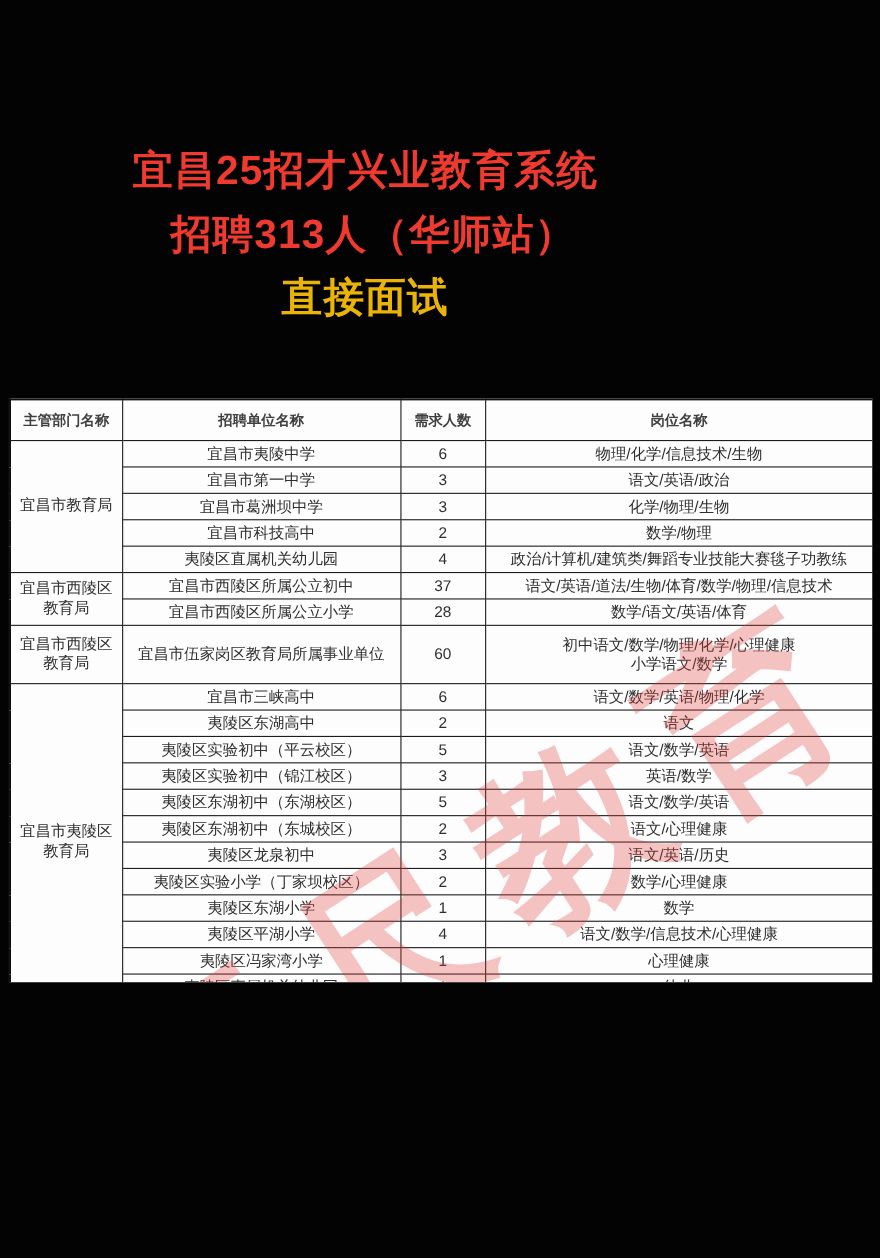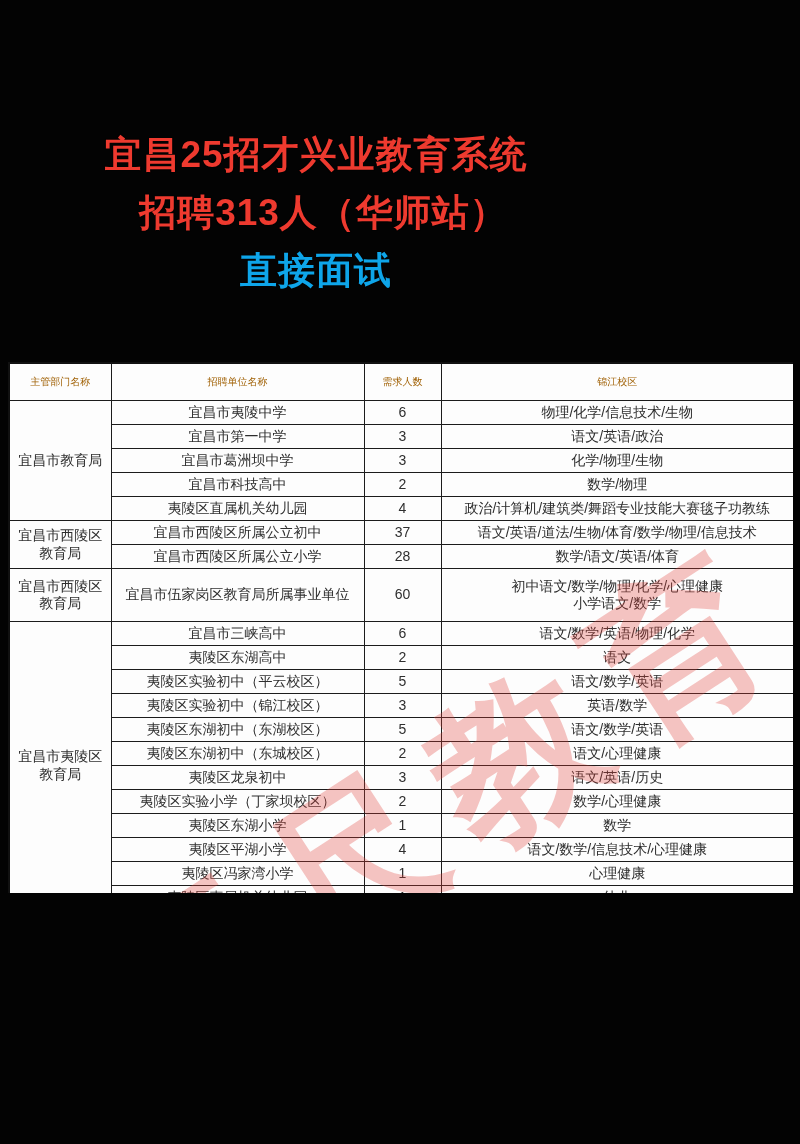--- a/index.html
+++ b/index.html
@@ -13,7 +13,7 @@
   .page{position:absolute;inset:0;background:#030303;}
   
   .title-block{
-    position:absolute;top:126px;left:0;width:632px;
+    position:absolute;top:126px;left:16px;width:632px;
     text-align:center;
   }
   .title-line{

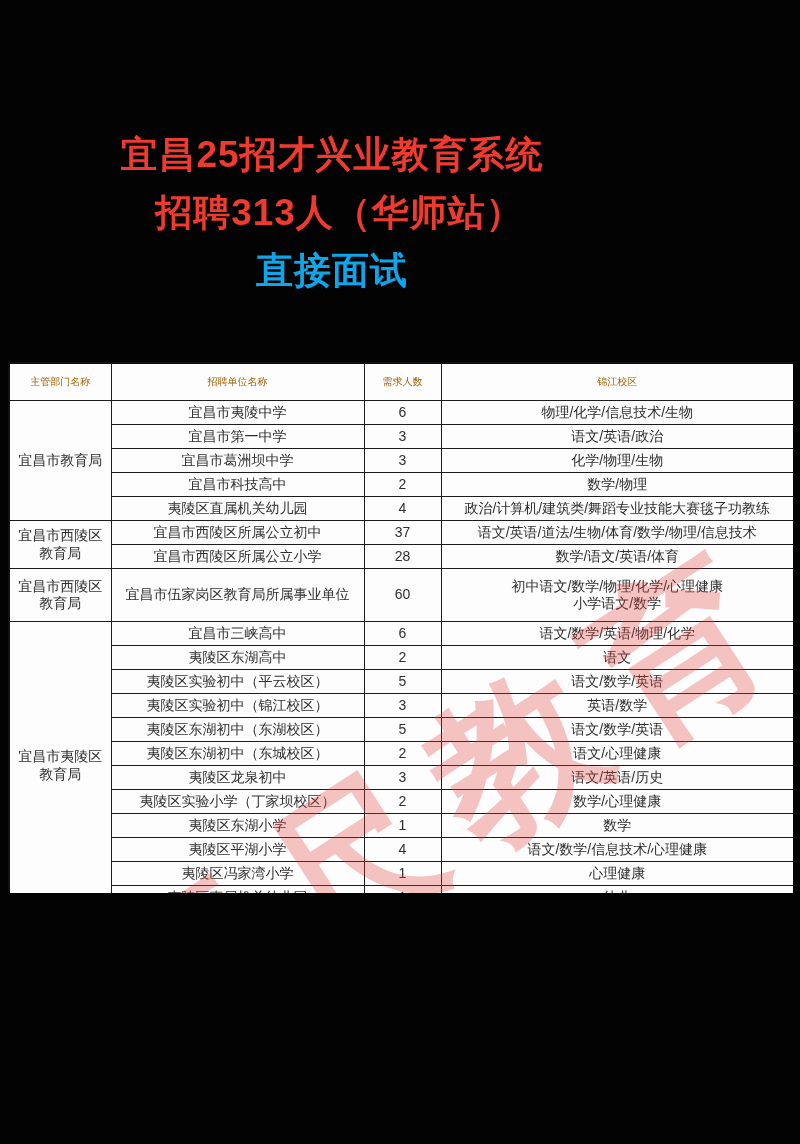--- a/index.html
+++ b/index.html
@@ -66,7 +66,7 @@
   <div class="title-block">
     <div class="title-line" style="color: rgb(238, 58, 47);">宜昌25招才兴业教育系统</div>
     <div class="title-line" style="color: rgb(238, 58, 47); padding-left: 15px;">招聘313人（华师站）</div>
-    <div class="title-line" style="color: #0ea5e9;">直接面试</div>
+    <div class="title-line" style="color: #eab308;">直接面试</div>
   </div>
 
   <div class="table-wrap">

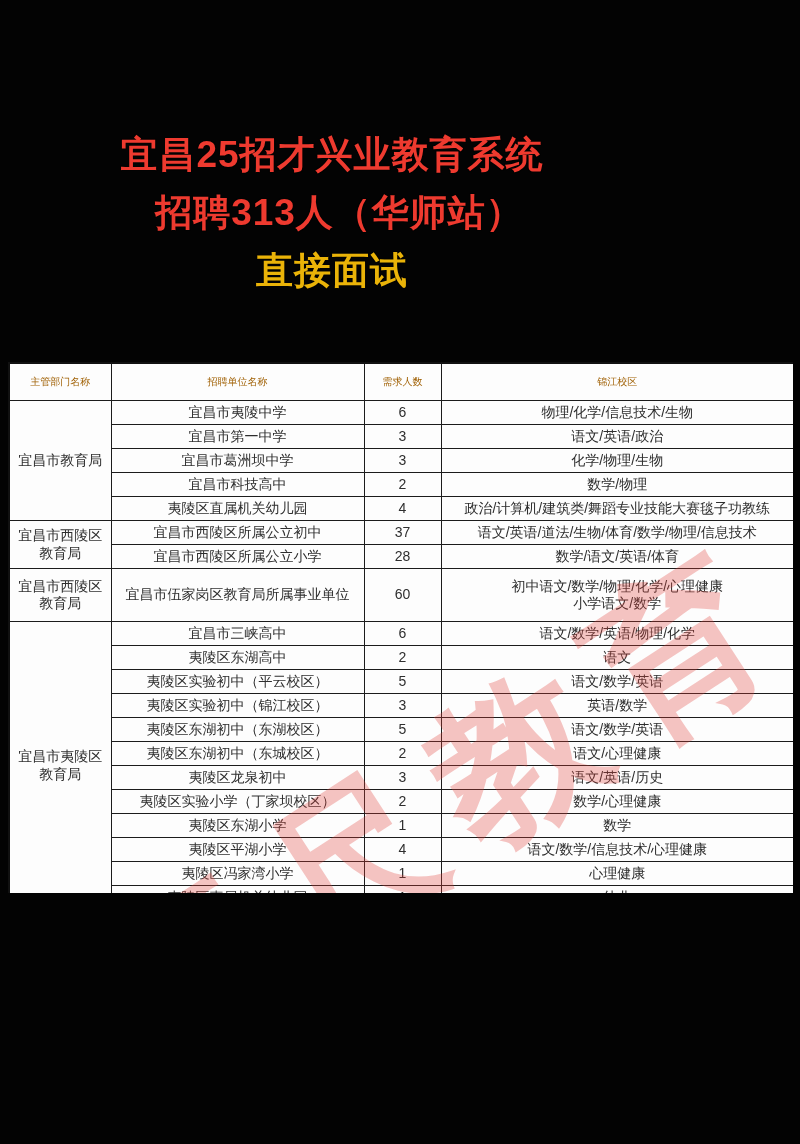--- a/index.html
+++ b/index.html
@@ -43,7 +43,7 @@
   }
   table.jobs{border:2px solid #111;}
   table.jobs th{
-    height:36px;font-size:10px;font-weight:normal;color:#a16207;
+    height:36px;font-size:13px;font-weight:bold;color:#404040;
   }
   table.jobs td{font-size:14px;height:23px;line-height:1.25;}
   tr.tall td{height:52px;}

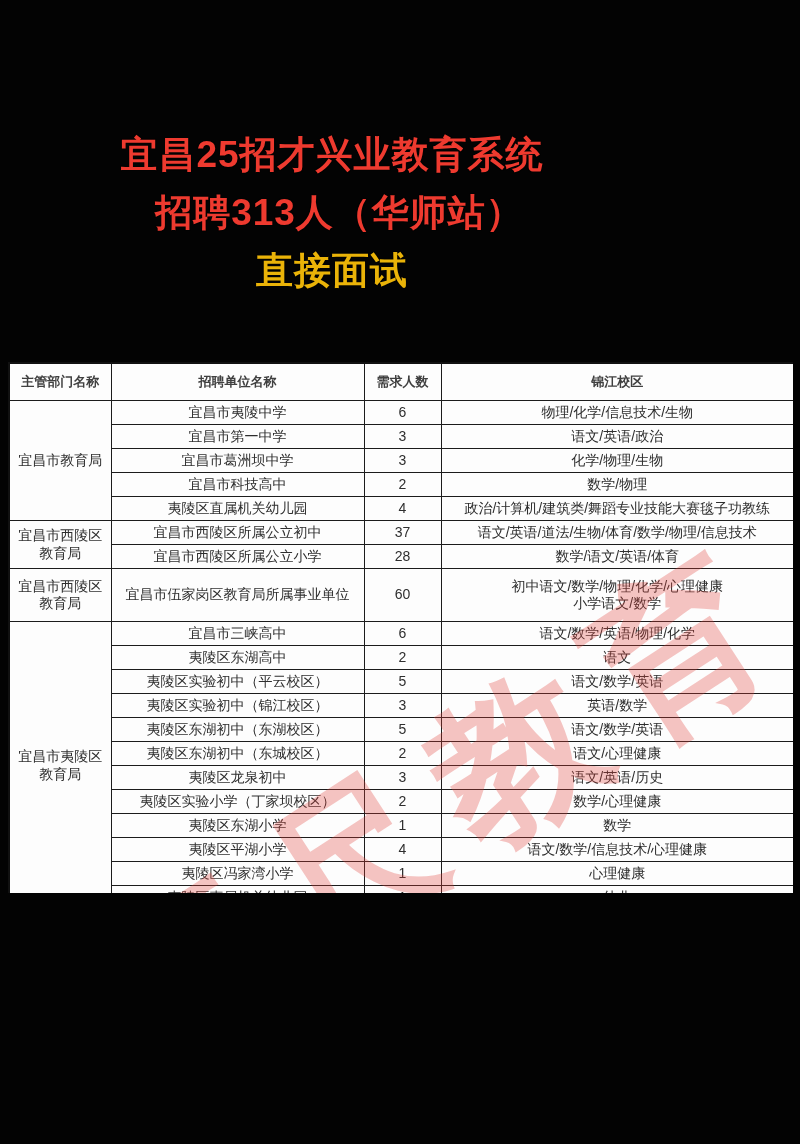--- a/index.html
+++ b/index.html
@@ -82,7 +82,7 @@
           <th>主管部门名称</th>
           <th>招聘单位名称</th>
           <th>需求人数</th>
-          <th>锦江校区</th>
+          <th>岗位名称</th>
         </tr>
       </thead>
       <tbody id="table-body">

